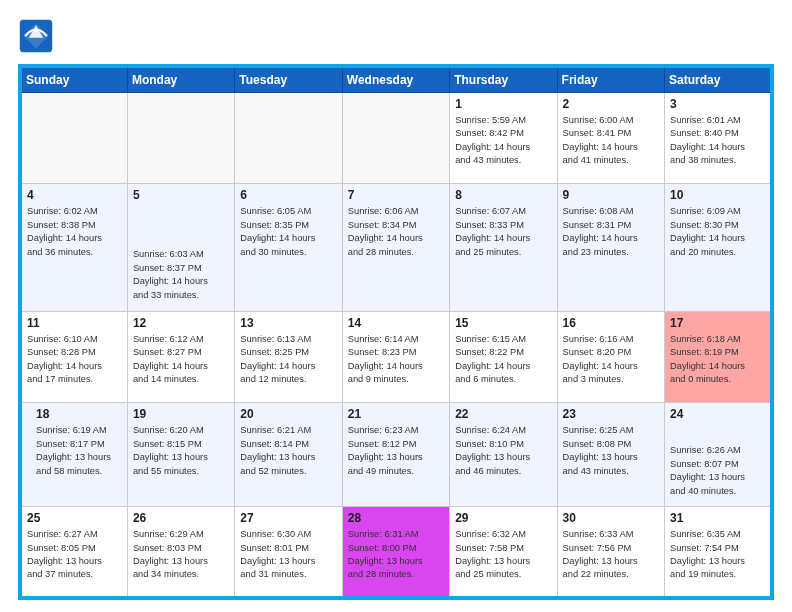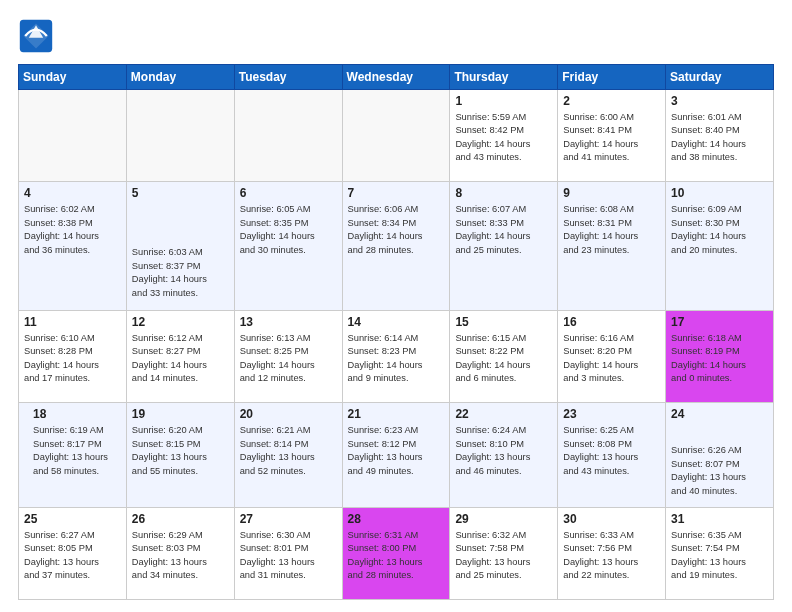--- a/index.html
+++ b/index.html
@@ -54,7 +54,7 @@
     }
     .calendar {
       flex: 1;
-      border: 1px solid #0ea5e9;
+      border: 4px solid #0ea5e9;
       border-collapse: collapse;
       width: 100%;
       table-layout: fixed;

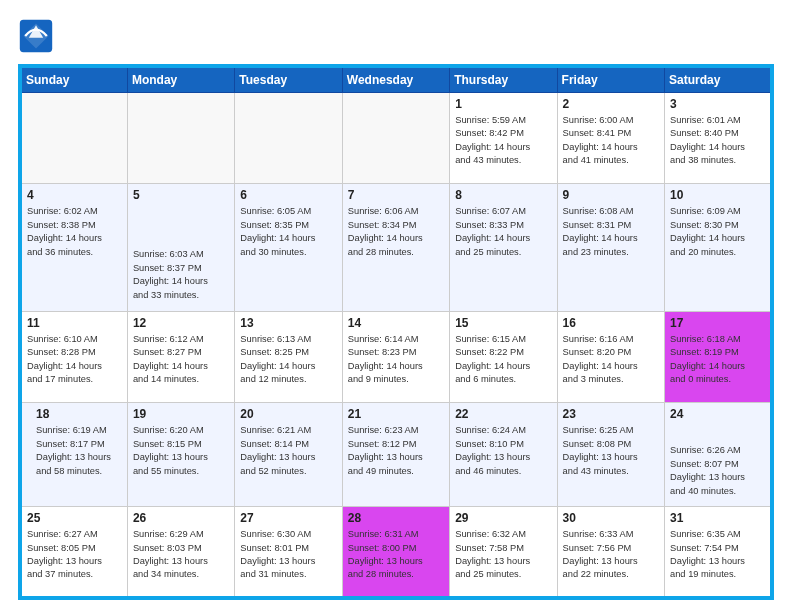--- a/index.html
+++ b/index.html
@@ -251,7 +251,7 @@
 Daylight: 14 hours
 and 3 minutes.</div>
           </td>
-          <td style="background: #d946ef;">
+          <td style="background: #fca5a5;">
             <div class="day-num">17</div>
             <div class="day-info" style="white-space: pre-line;">Sunrise: 6:18 AM
 Sunset: 8:19 PM

